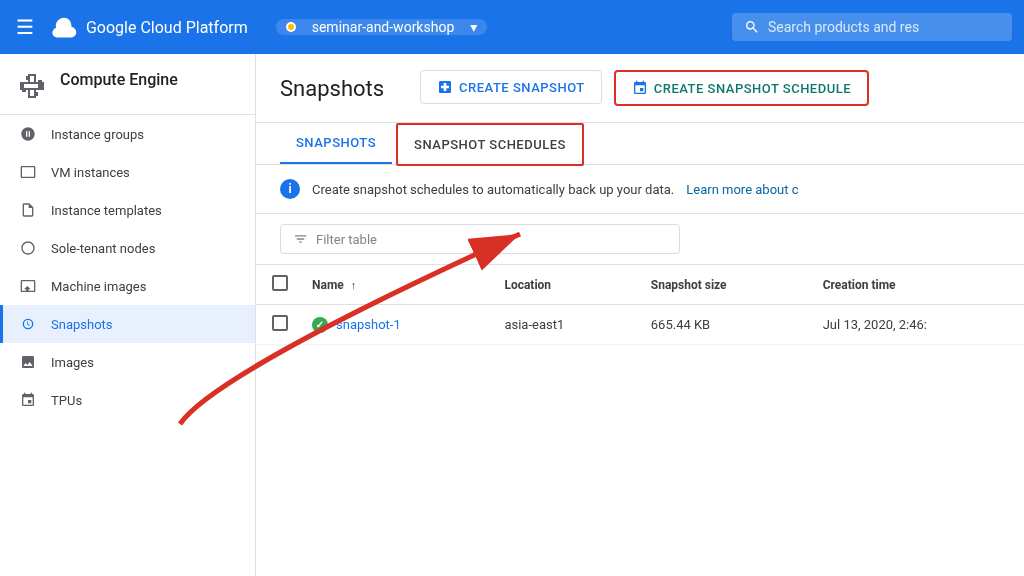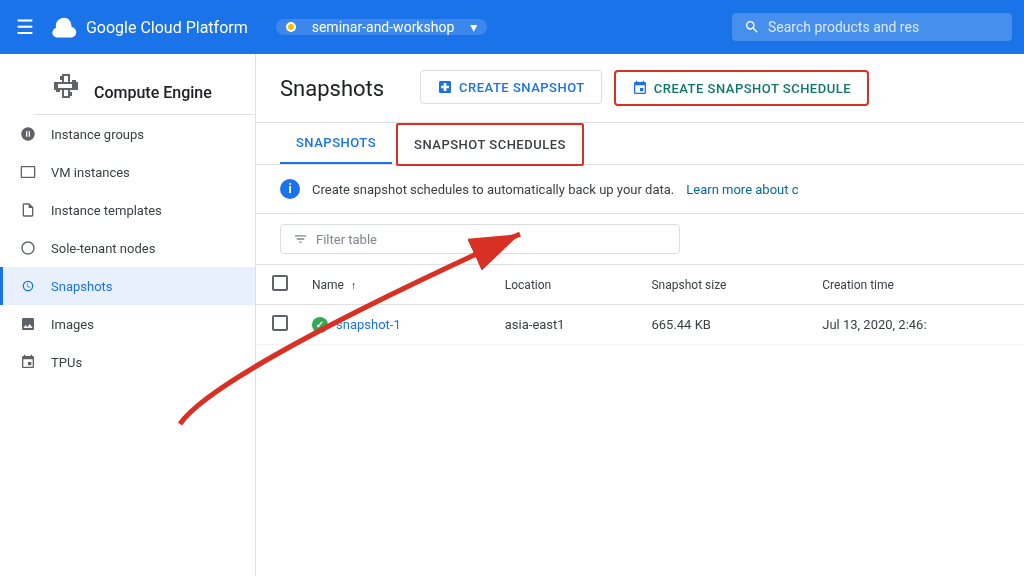--- a/index.html
+++ b/index.html
@@ -89,11 +89,10 @@
     }
     .sidebar-section-header {
       display: flex;
-      align-items: flex-end;
+      align-items: flex-start;
       gap: 12px;
       padding: 16px 16px 12px 16px;
       border-bottom: 1px solid #e0e0e0;
-      margin-left: 34px;
     }
     .sidebar-section-header .engine-icon {
       width: 32px;

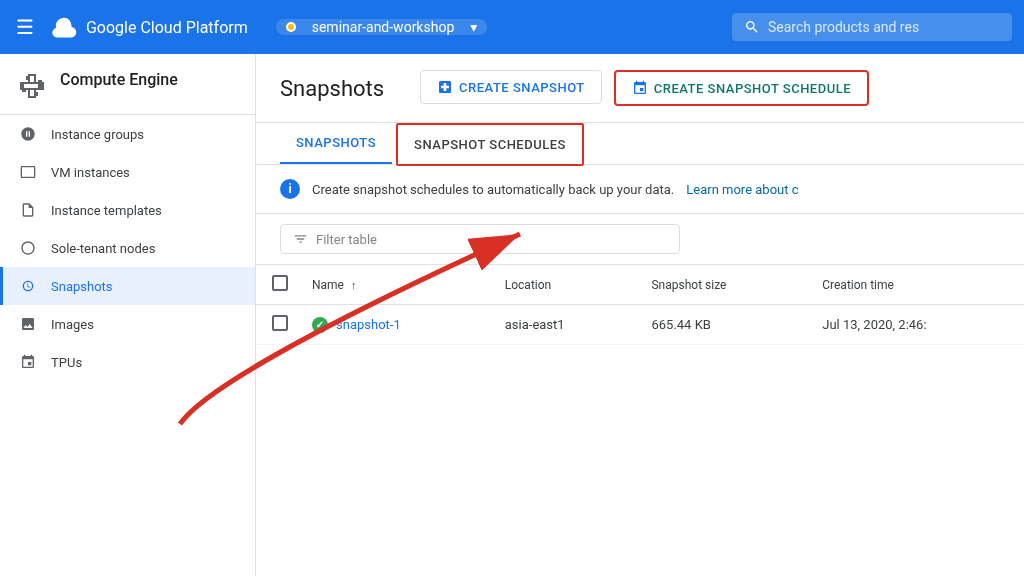--- a/index.html
+++ b/index.html
@@ -390,6 +390,14 @@
           </svg>
       </span>
       <span>Sole-tenant nodes</span>
+    </div>
+    <div class="sidebar-item">
+      <span class="item-icon">
+        <svg width="16" height="16" viewBox="0 0 24 24" fill="currentColor">
+            <path d="M21 3H3C1.9 3 1 3.9 1 5v14c0 1.1.9 2 2 2h18c1.1 0 2-.9 2-2V5c0-1.1-.9-2-2-2zm0 16H3V5h18v14zm-10-7l-5 5h3v4h4v-4h3l-5-5z"></path>
+          </svg>
+      </span>
+      <span>Machine images</span>
     </div>
     <div class="sidebar-item active">
       <span class="item-icon">

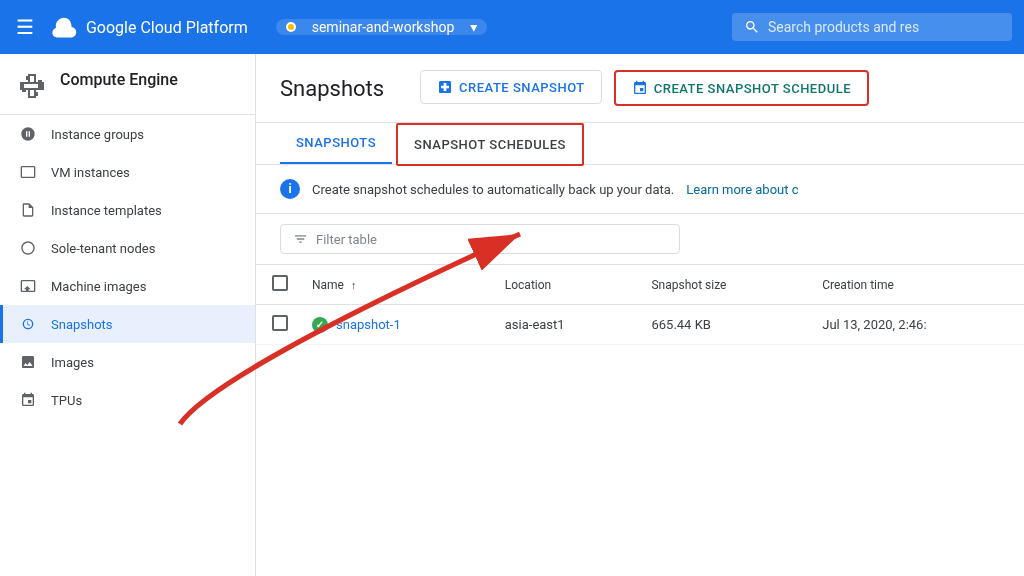--- a/index.html
+++ b/index.html
@@ -266,7 +266,7 @@
       text-align: left;
       padding: 10px 16px;
       font-size: 12px;
-      font-weight: 400;
+      font-weight: 700;
       color: #3c4043;
       border-bottom: 1px solid #e0e0e0;
       background: white;

